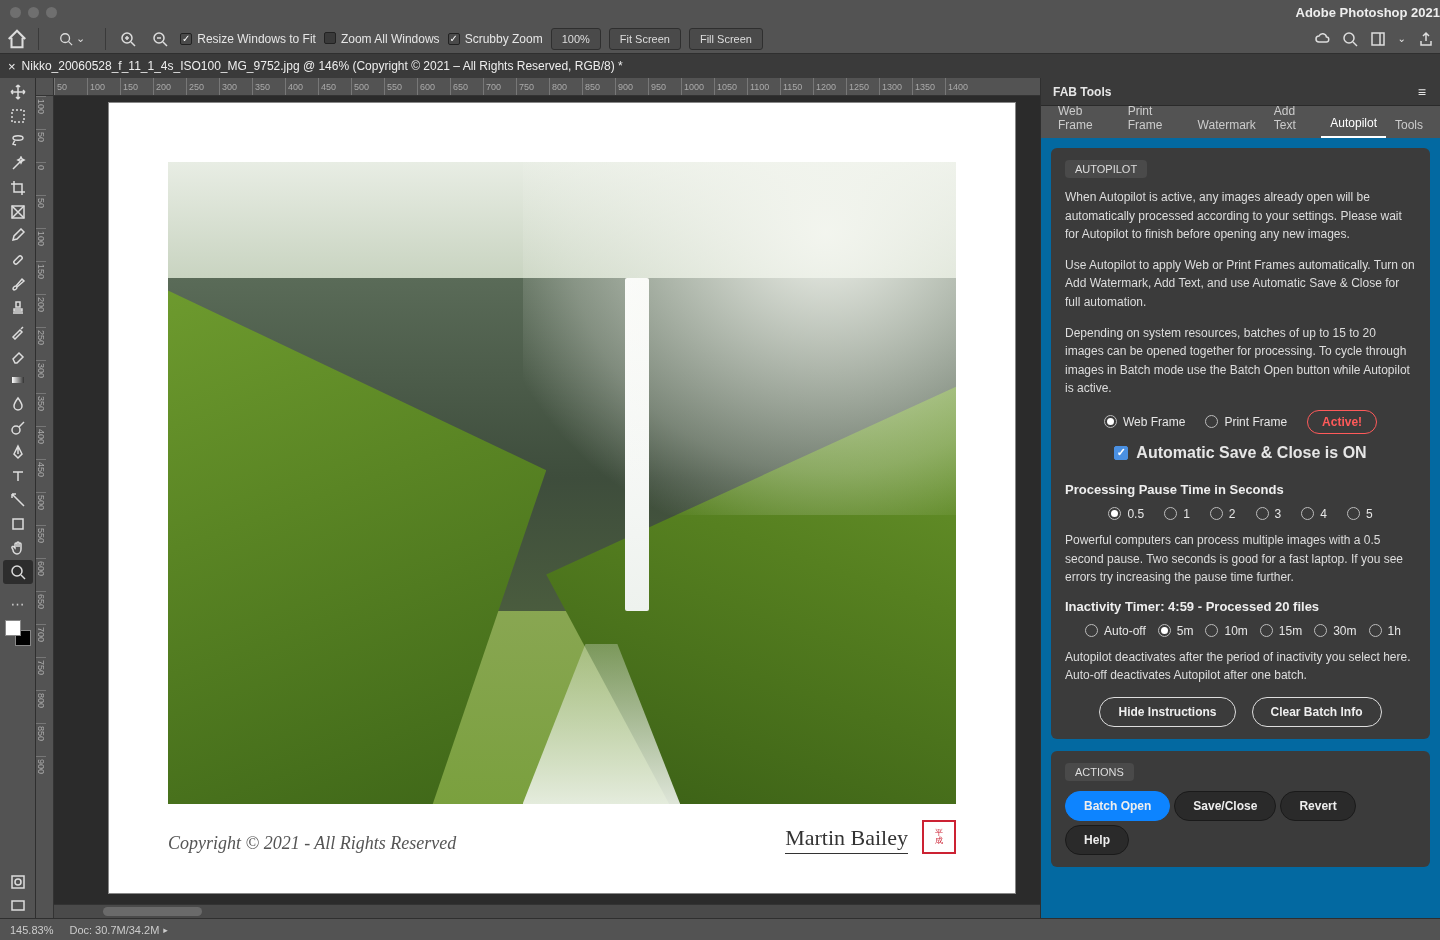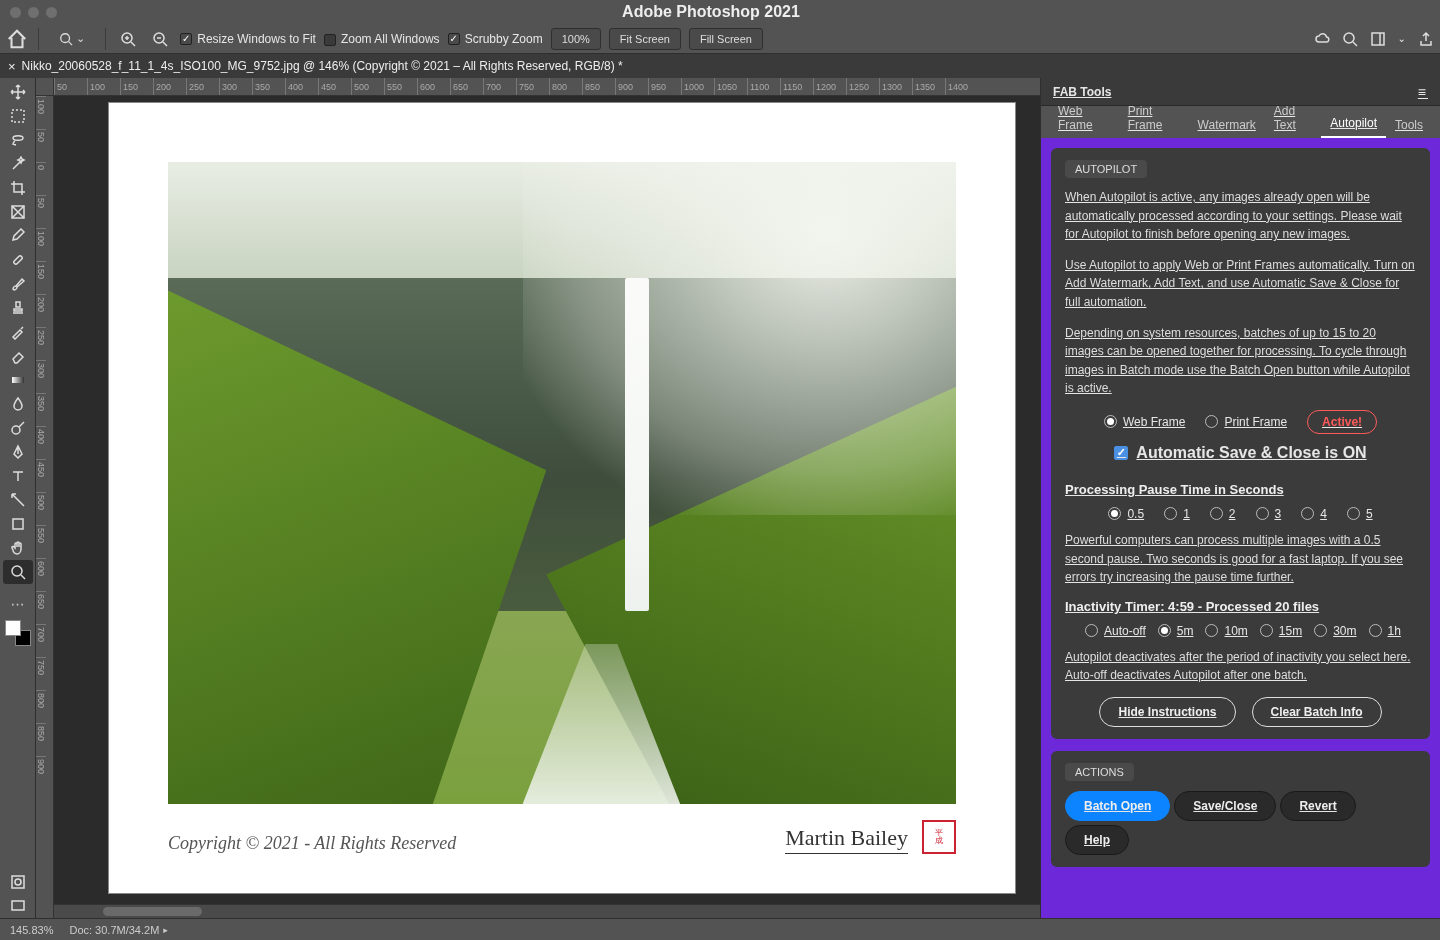--- a/index.html
+++ b/index.html
@@ -9,7 +9,7 @@
   .titlebar { height:24px; background:#535353; display:flex; align-items:center; position:relative; }
   .traffic { display:flex; gap:7px; margin-left:10px;}
   .tdot { width:11px;height:11px;border-radius:50%; background:#6f6f6f;}
-  .titlebar .title { position:absolute; left:0; right:18px; text-align:center; font-size:16px; font-weight:600; color:#eee;}
+  .titlebar .title { position:absolute; left:0; right:0; text-align:right; font-size:13px; font-weight:600; color:#eee;}
   
   
   .optionsbar { height:30px; background:#535353; border-bottom:1px solid #2f2f2f; display:flex; align-items:center; padding:0 6px; gap:8px; }

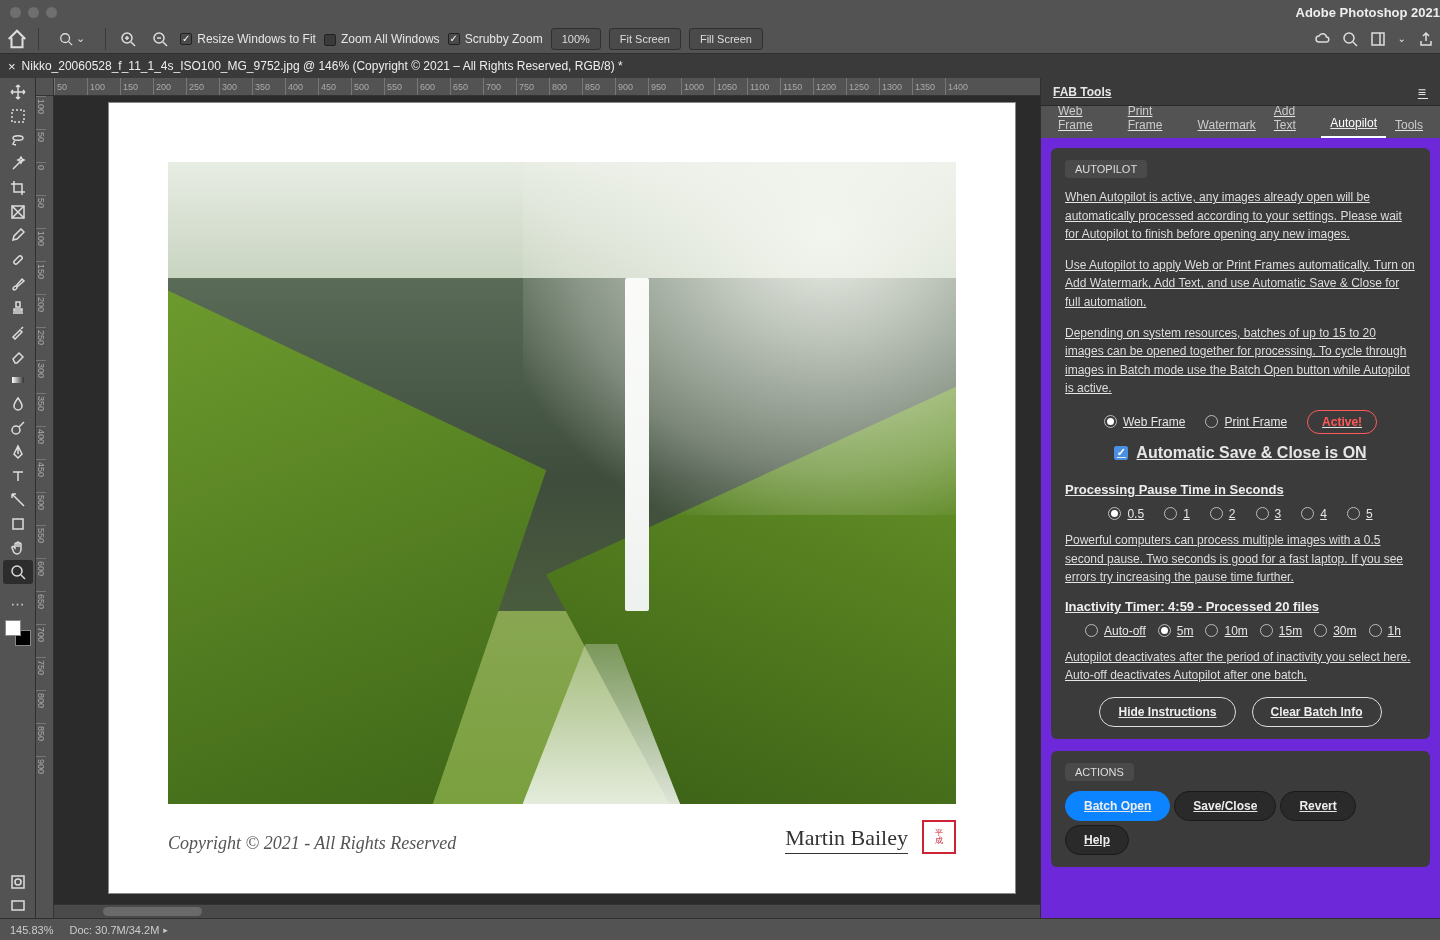--- a/index.html
+++ b/index.html
@@ -145,7 +145,7 @@
       <span class="chk on"></span>
       <span>Resize Windows to Fit</span>
     </div>
-  <div style="display:flex;align-items:flex-end;">
+  <div style="display:flex;align-items:flex-start;">
       <span class="chk"></span>
       <span>Zoom All Windows</span>
     </div>

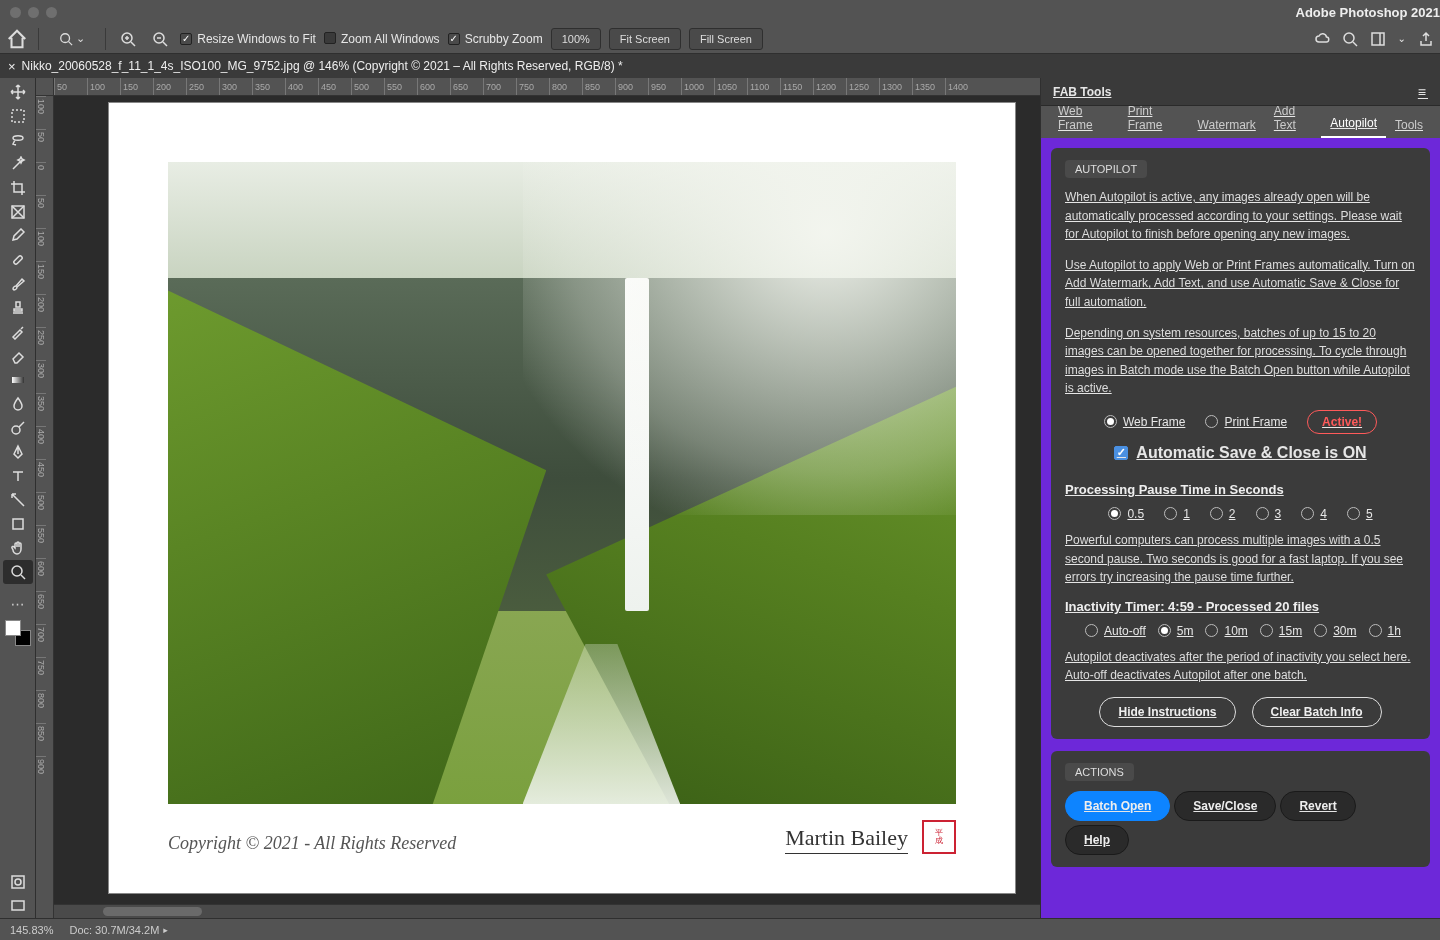--- a/index.html
+++ b/index.html
@@ -65,7 +65,7 @@
   .hscroll .thumb{ position:absolute; left:5%; width:10%; top:2px; bottom:2px; background:#6a6a6a; border-radius:6px;}
   
   
-  .rightpanel { width:400px; background:#6d28d9; border-left:1px solid #2f2f2f; display:flex; flex-direction:column;text-decoration:underline;}
+  .rightpanel { width:400px; background:#0369a1; border-left:1px solid #2f2f2f; display:flex; flex-direction:column;}
   .panel-tab { height:28px; background:#3a3a3a; display:flex; align-items:center; padding:0 12px; font-size:12px; font-weight:600; border-bottom:1px solid #2a2a2a; justify-content:space-between;}
   .panel-tab .menu { font-size:14px; letter-spacing:2px;}
   .subtabs { height:32px; display:flex; align-items:flex-end; padding:0 8px; gap:0; background:#535353;}

